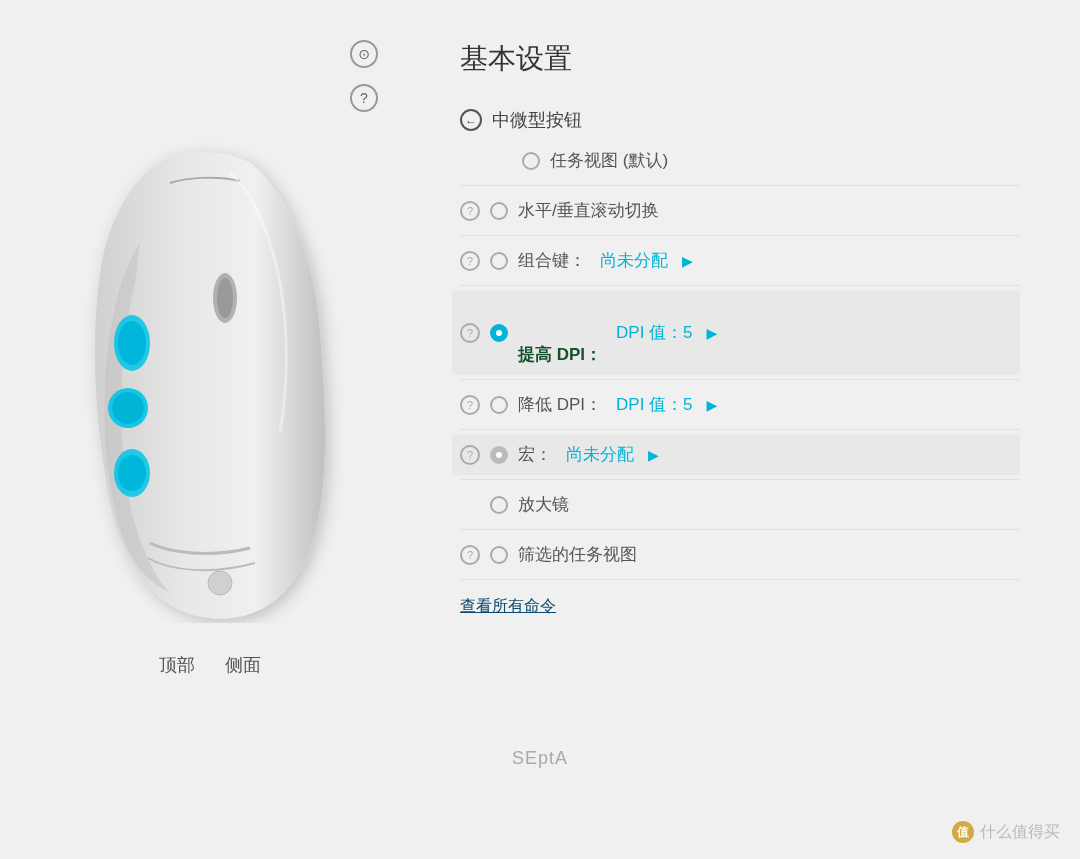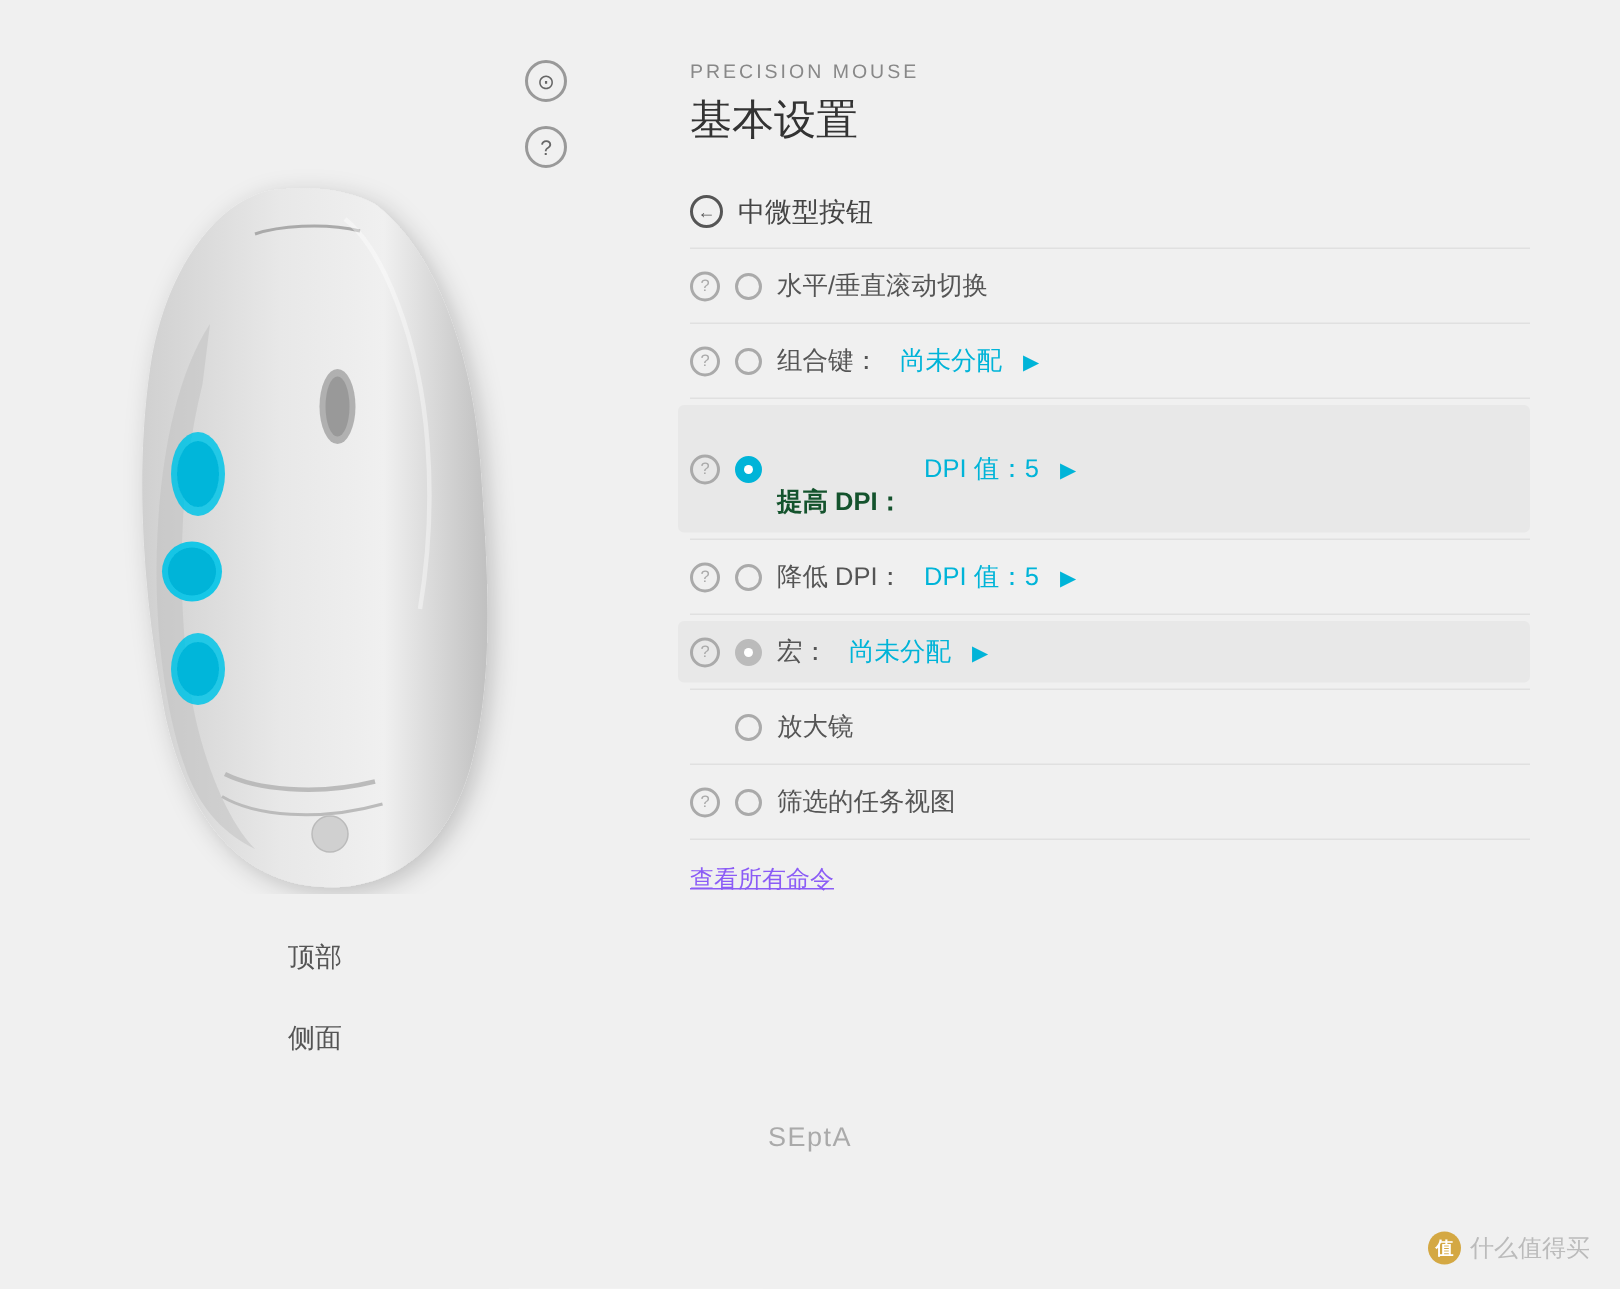--- a/index.html
+++ b/index.html
@@ -383,7 +383,6 @@
   </div>
 
   <div class="right-panel">
-    <div class="device-label">PRECISION MOUSE</div>
 
     <div class="header-tabs">
       <span class="tab-basic">基本设置</span>

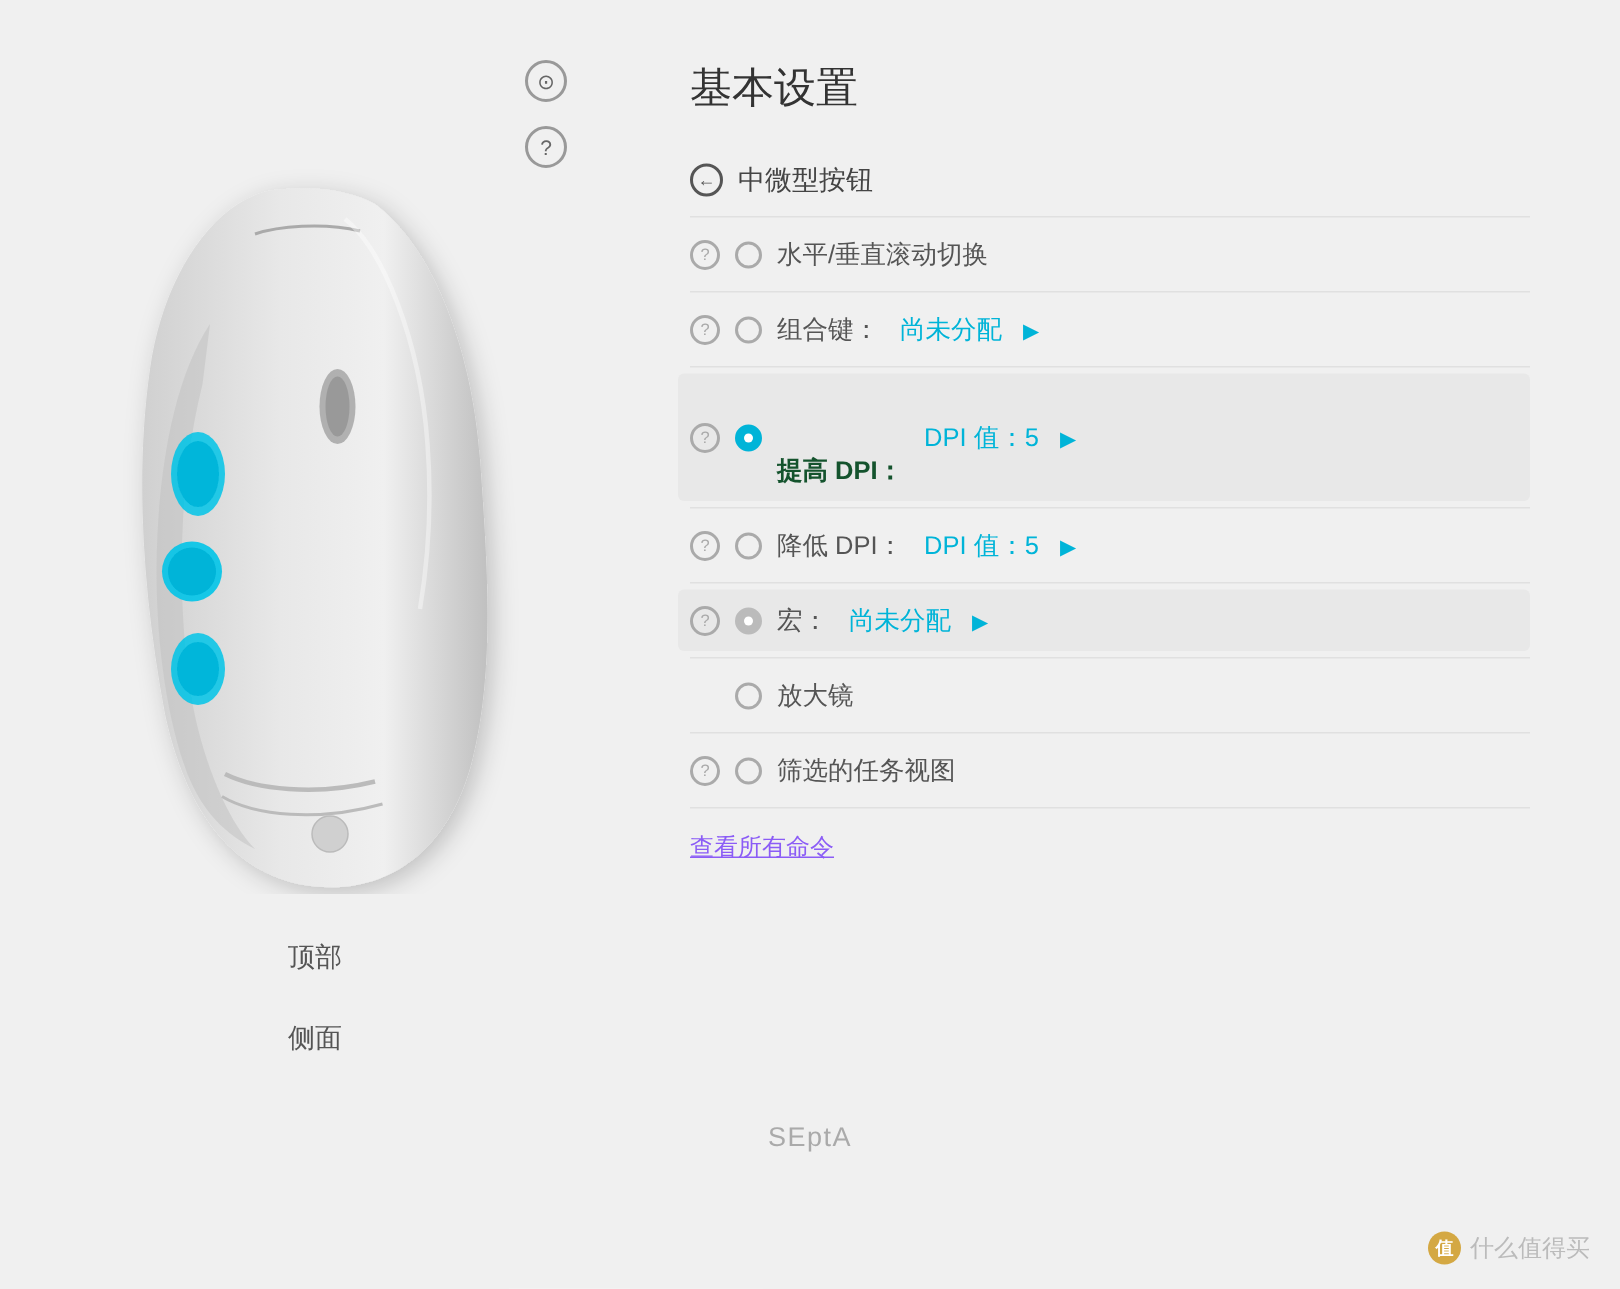--- a/index.html
+++ b/index.html
@@ -396,6 +396,11 @@
 
     <div class="options-list">
 
+      <div class="option-row option-indent">
+        <div class="spacer-icon"></div>
+        <div class="radio-btn"></div>
+        <span class="option-text">任务视图 (默认)</span>
+      </div>
 
       <div class="divider"></div>
 

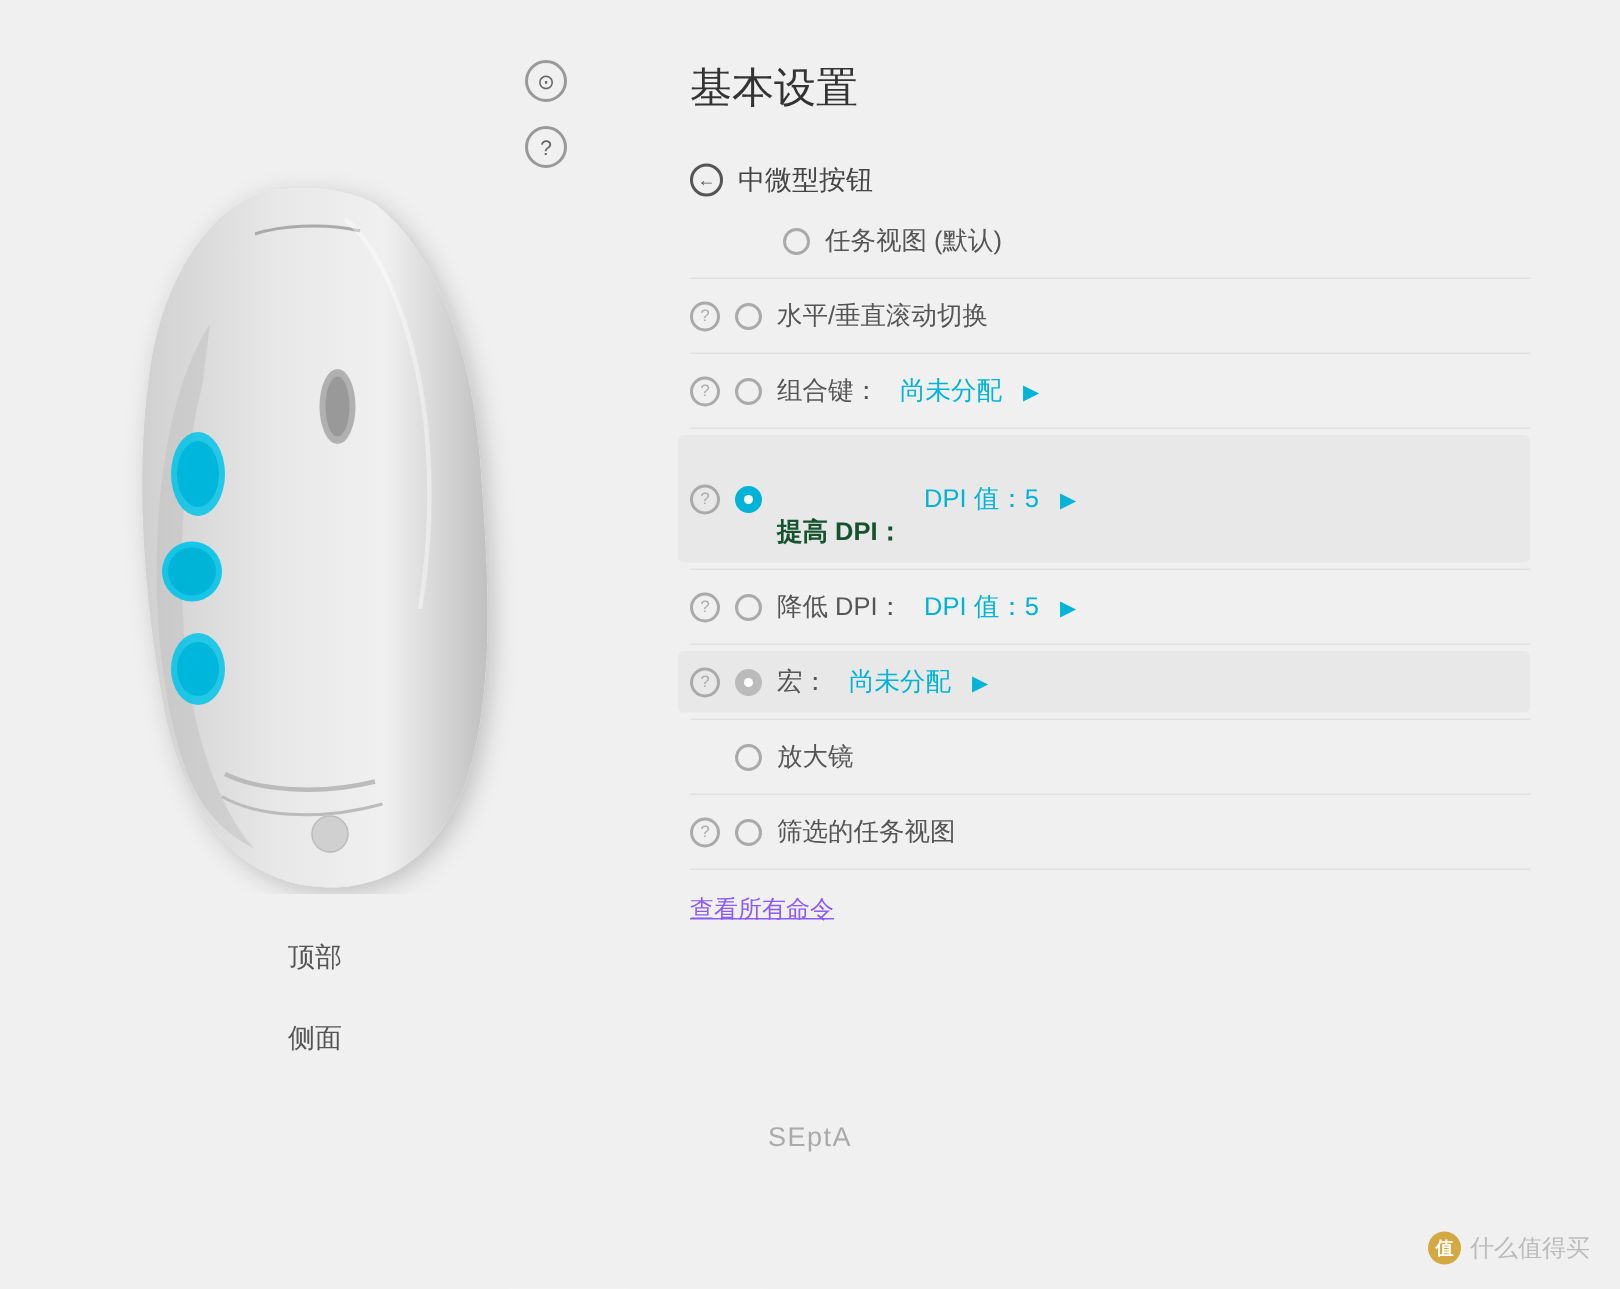--- a/index.html
+++ b/index.html
@@ -266,7 +266,7 @@
 
     .view-all-link {
       font-size: 16px;
-      color: #8b5cf6;
+      color: #0c4a6e;
       text-decoration: underline;
       cursor: pointer;
       margin-top: 12px;

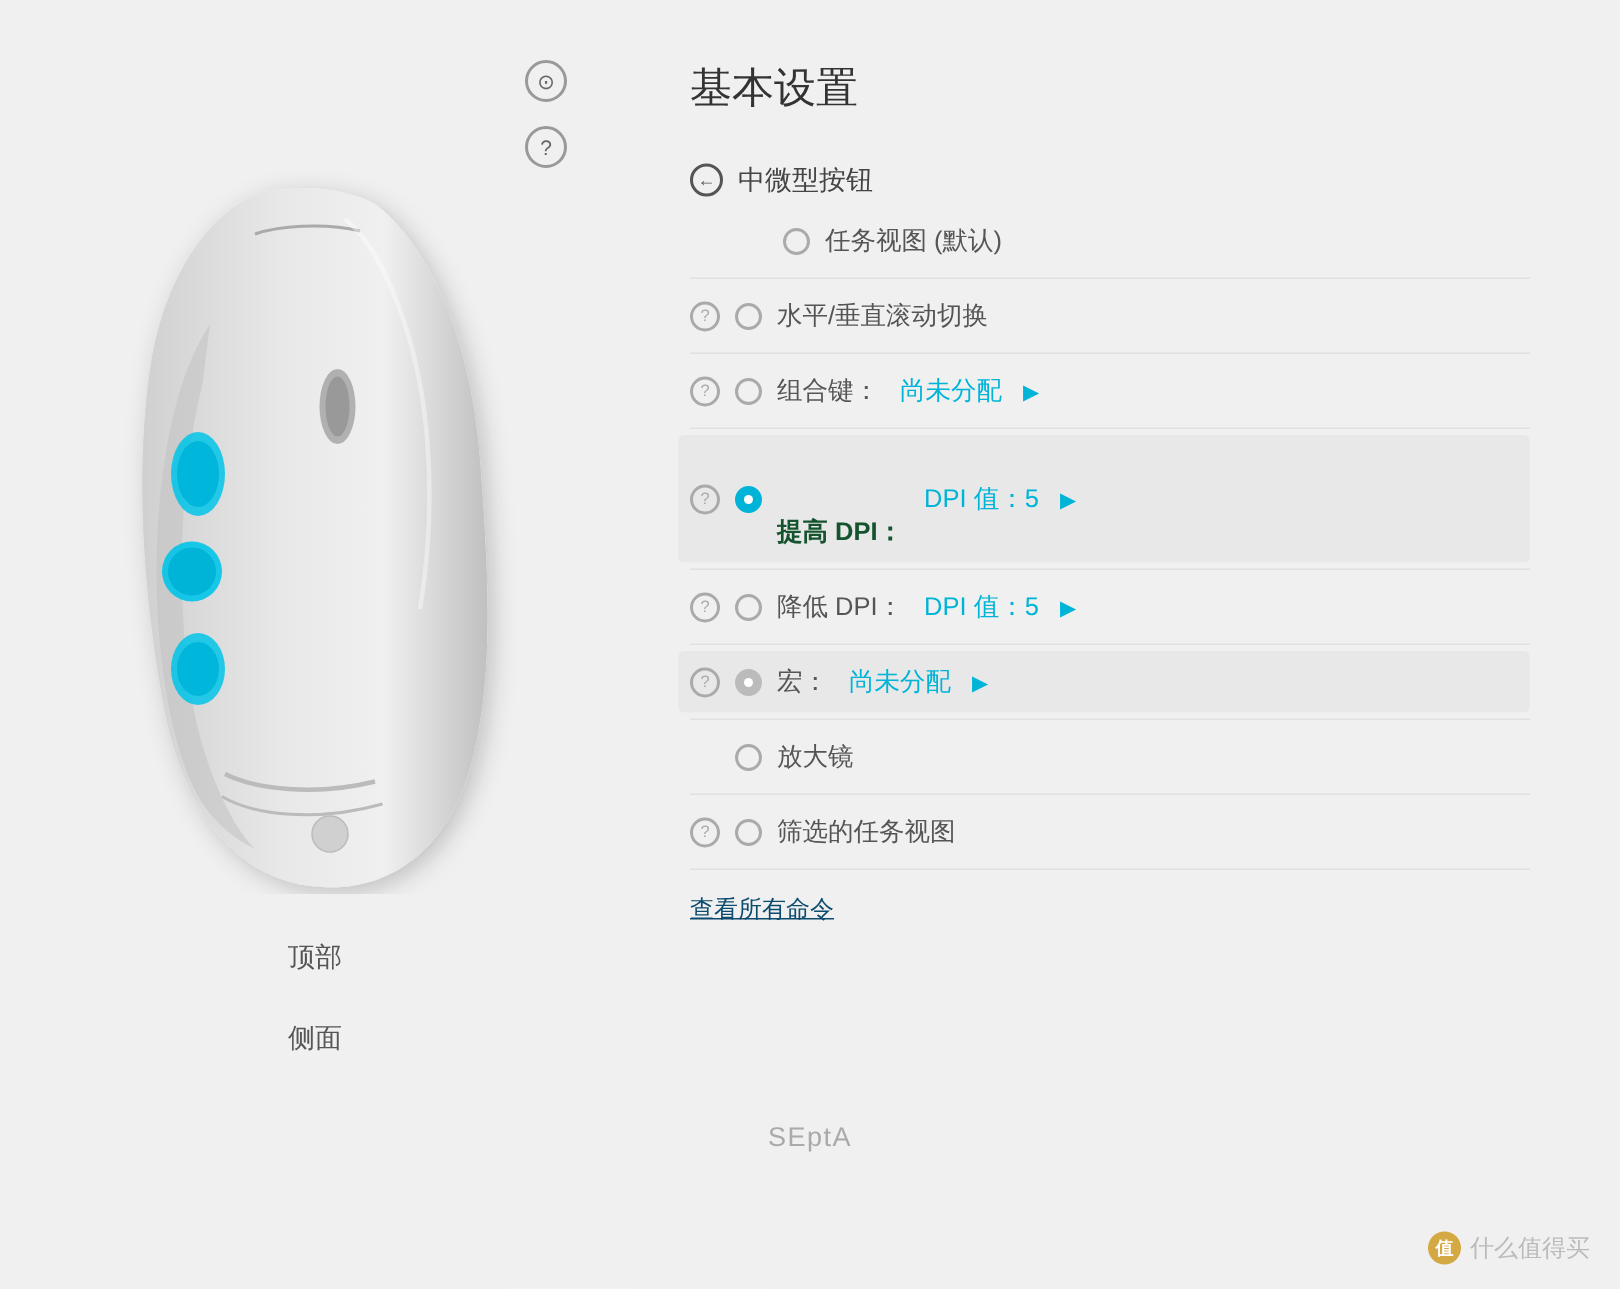--- a/index.html
+++ b/index.html
@@ -49,7 +49,6 @@
       margin-top: 10px;
       font-size: 18px;
       color: #555;
-      flex-direction: column;
     }
 
     .view-label {

